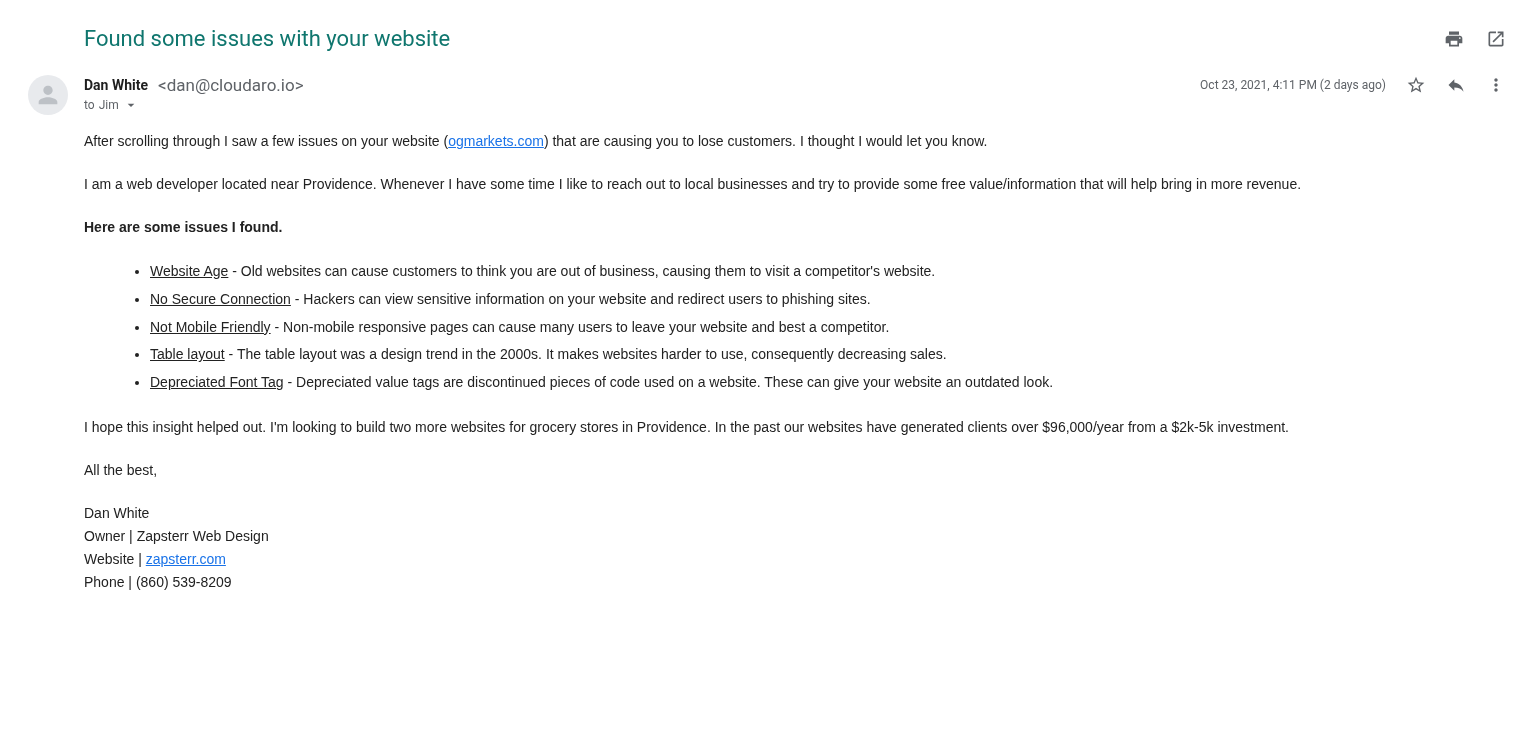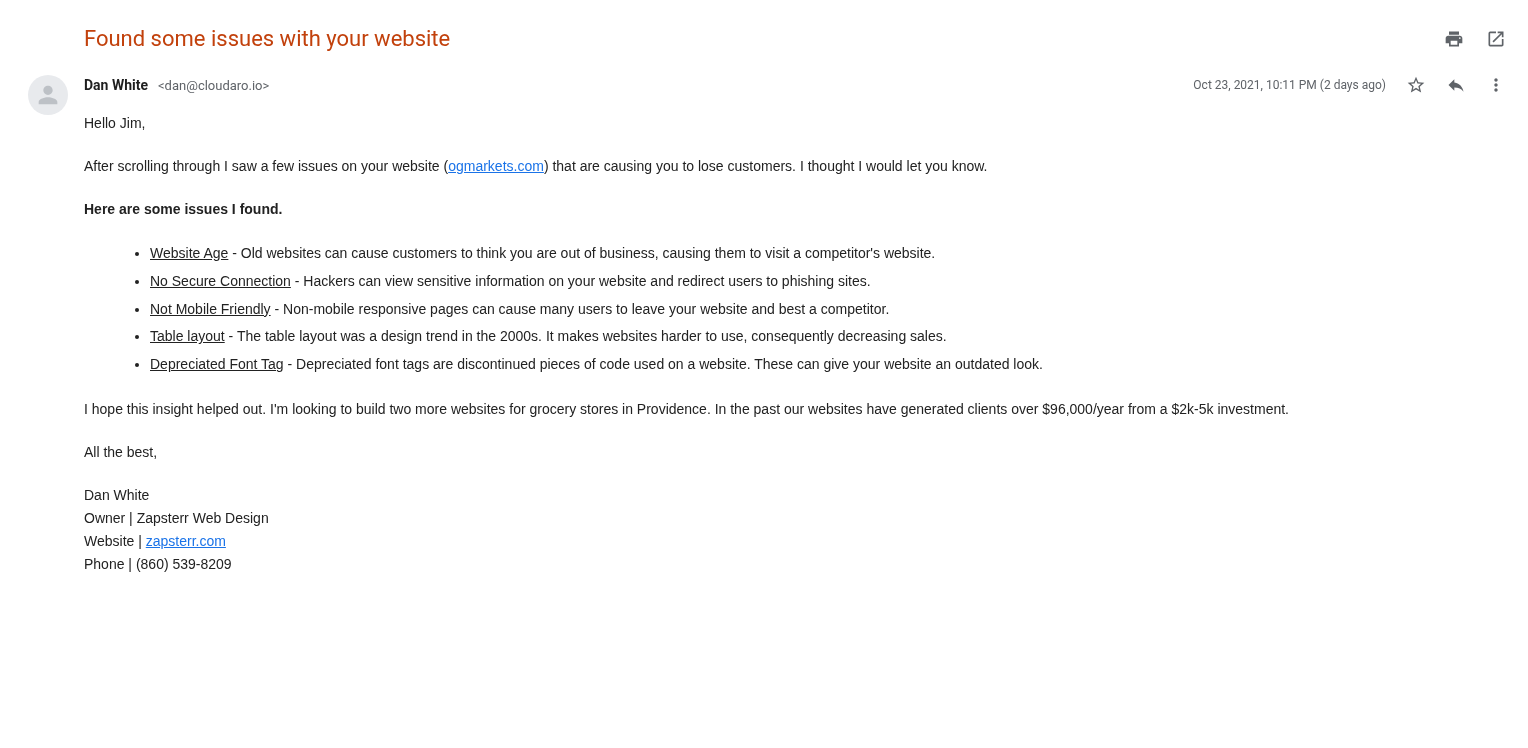--- a/index.html
+++ b/index.html
@@ -23,7 +23,7 @@
   .subject {
     font-size: 22px;
     font-weight: 400;
-    color: #c2410c;
+    color: #0f766e;
     flex: 1;
     letter-spacing: 0;
   }

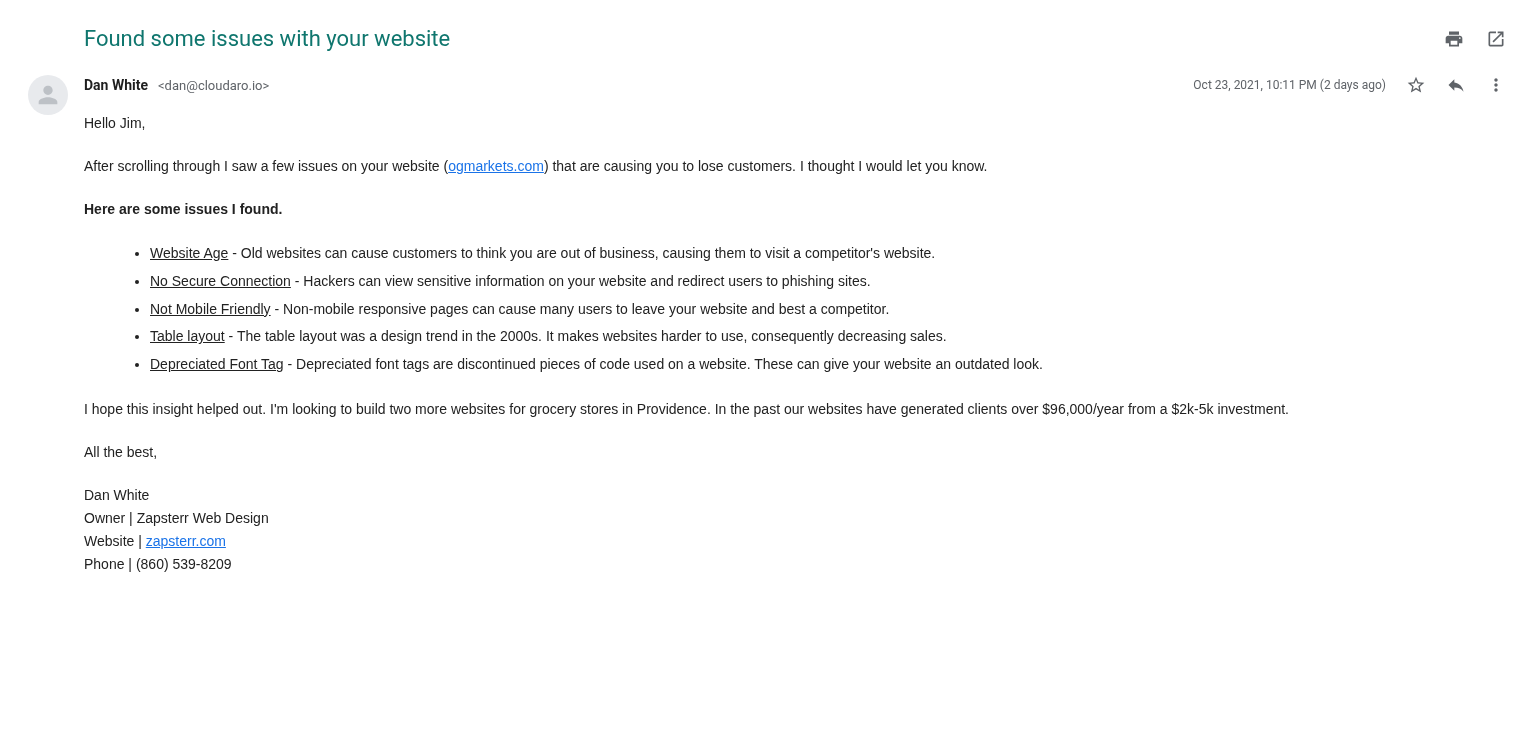--- a/index.html
+++ b/index.html
@@ -62,7 +62,7 @@
     gap: 10px;
   }
   .sender-name { font-weight: 700; color: #1f1f1f; }
-  .sender-email { color: #5f6368; font-size: 13px; text-align: right; }
+  .sender-email { color: #5f6368; font-size: 17px; text-align: right; }
   .sender-right {
     margin-left: auto;
     display: flex; align-items: center; gap: 20px;

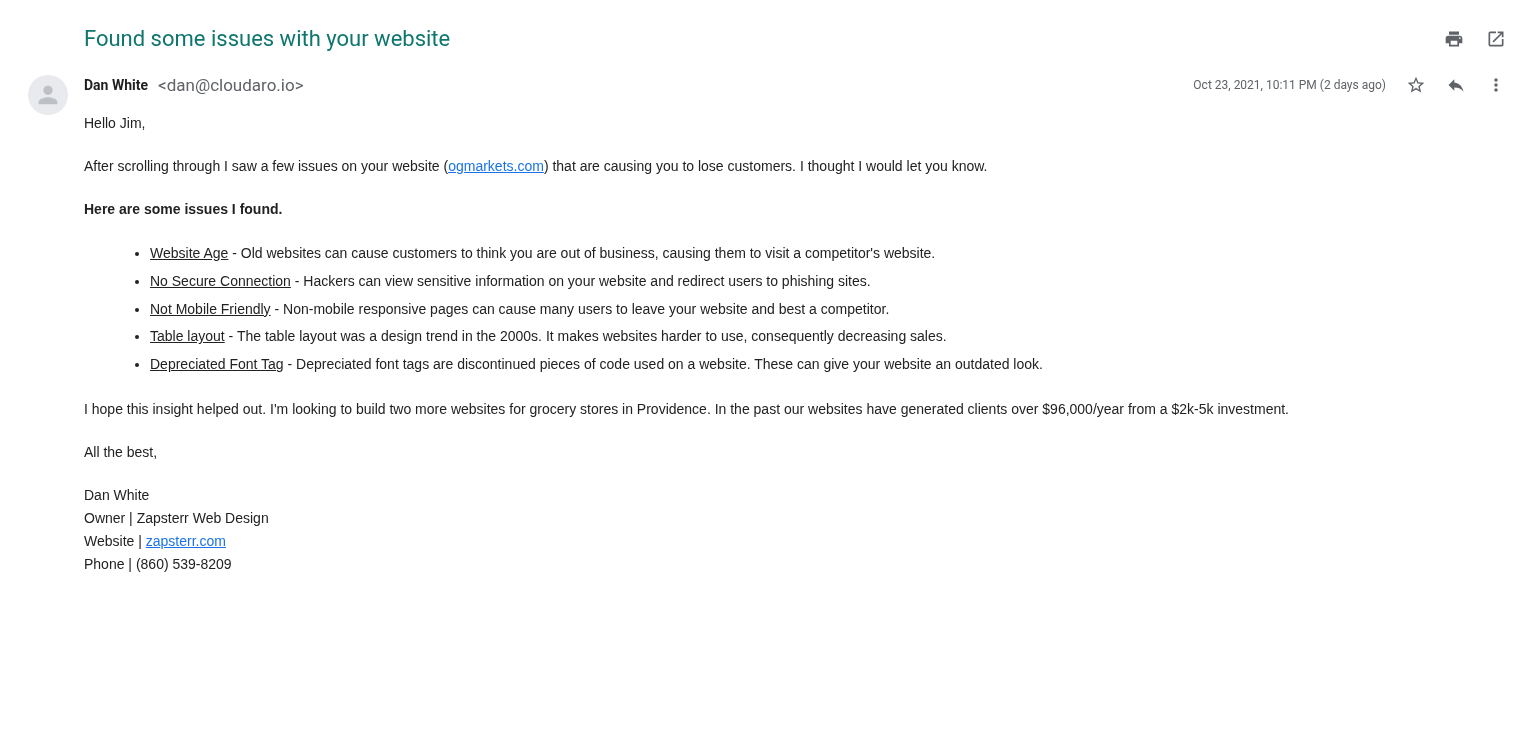--- a/index.html
+++ b/index.html
@@ -130,7 +130,7 @@
         <span class="sender-name">Dan White</span>
         <span class="sender-email">&lt;dan@cloudaro.io&gt;</span>
         <div class="sender-right">
-          <span class="date">Oct 23, 2021, 10:11 PM (2 days ago)</span>
+          <span class="date">Oct 23, 2021, 4:11 PM (2 days ago)</span>
           <span class="icon-btn">
             <svg viewBox="0 0 24 24">
                 <path d="M22 9.24l-7.19-.62L12 2 9.19 8.63 2 9.24l5.46 4.73L5.82 21 12 17.27 18.18 21l-1.63-7.03L22 9.24zM12 15.4l-3.76 2.27 1-4.28-3.32-2.88 4.38-.38L12 6.1l1.71 4.04 4.38.38-3.32 2.88 1 4.28L12 15.4z"></path>

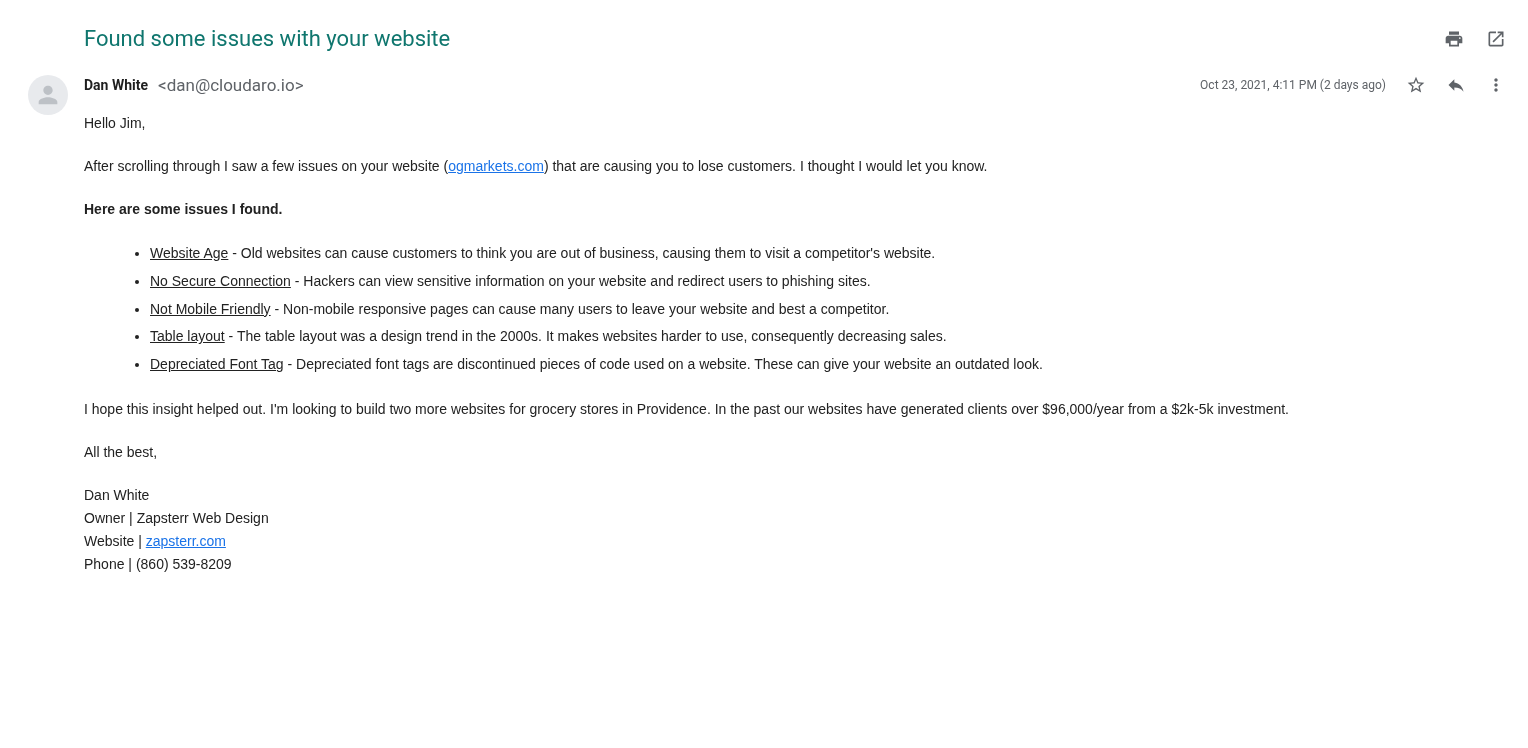--- a/index.html
+++ b/index.html
@@ -149,6 +149,13 @@
         </div>
       </div>
 
+      <div class="to-row">
+        <span>to</span>
+        <span>Jim</span>
+        <svg viewBox="0 0 24 24">
+            <path d="M7 10l5 5 5-5z"></path>
+          </svg>
+      </div>
 
       <div class="body-content">
         <p>Hello Jim,</p>

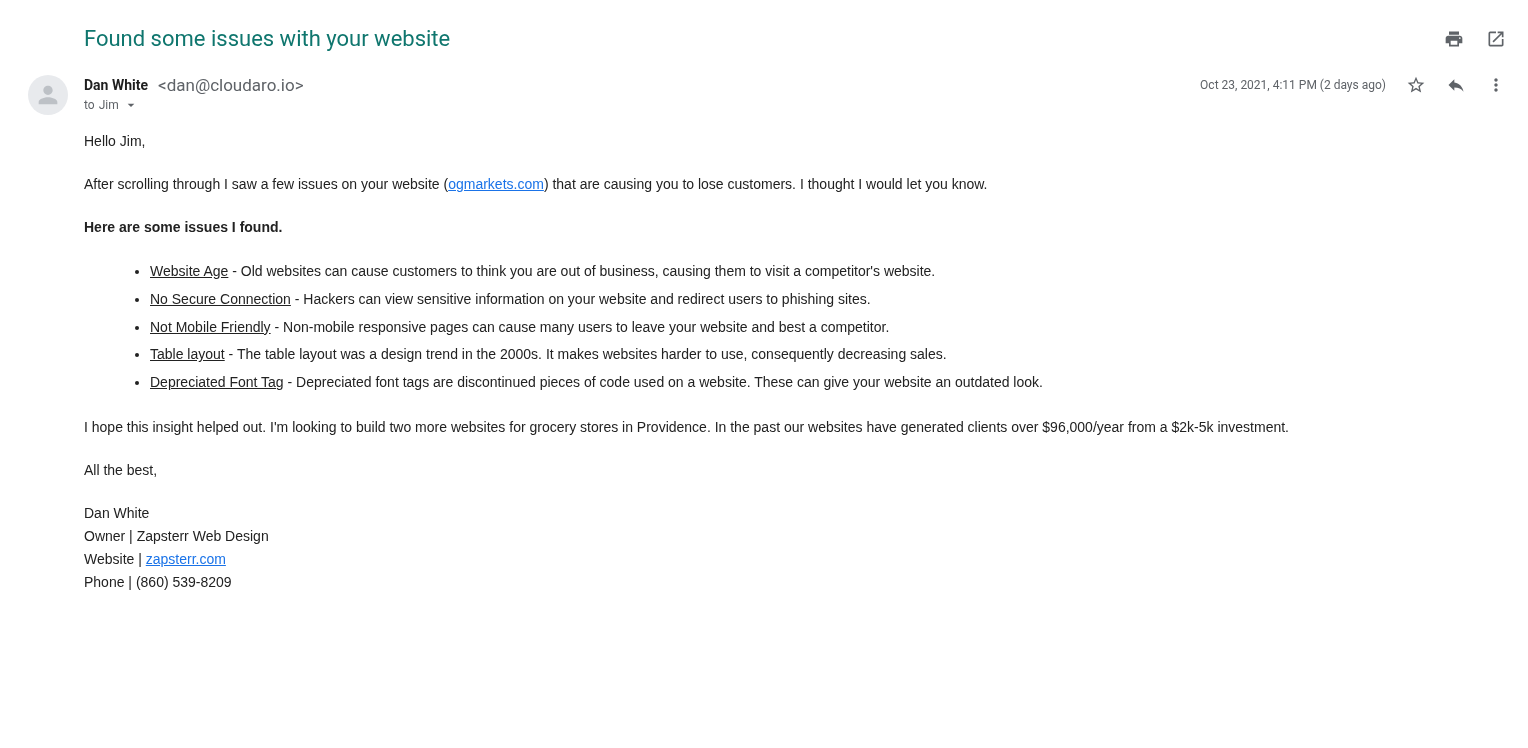--- a/index.html
+++ b/index.html
@@ -158,7 +158,6 @@
       </div>
 
       <div class="body-content">
-        <p>Hello Jim,</p>
 
         <p>
           <span>After scrolling through I saw a few issues on your website (</span><a href="#">ogmarkets.com</a><span>) that are causing you to lose customers. I thought I would let you know.</span>

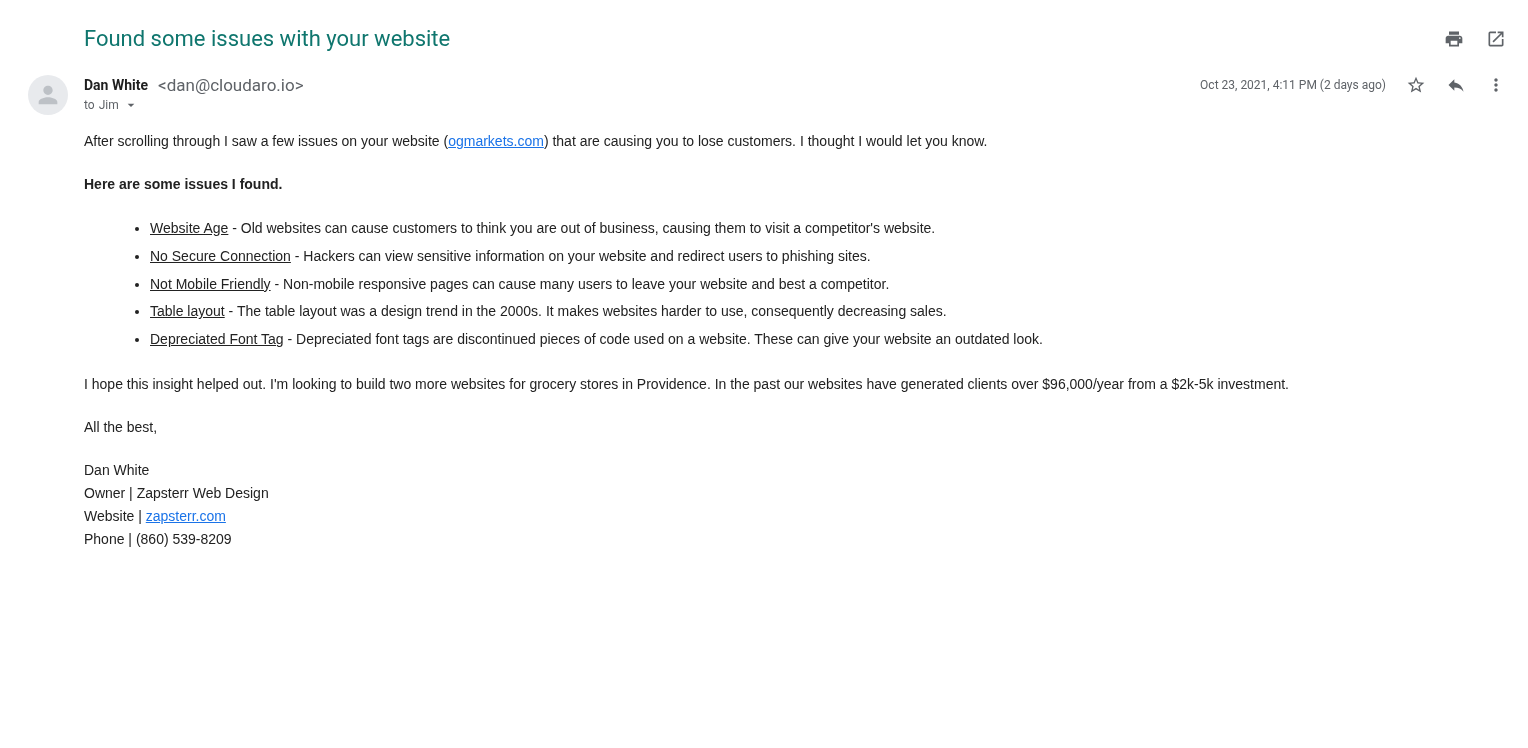--- a/index.html
+++ b/index.html
@@ -163,6 +163,7 @@
           <span>After scrolling through I saw a few issues on your website (</span><a href="#">ogmarkets.com</a><span>) that are causing you to lose customers. I thought I would let you know.</span>
         </p>
 
+        <p>I am a web developer located near Providence. Whenever I have some time I like to reach out to local businesses and try to provide some free value/information that will help bring in more revenue.</p>
 
         <p><strong>Here are some issues I found.</strong></p>
 

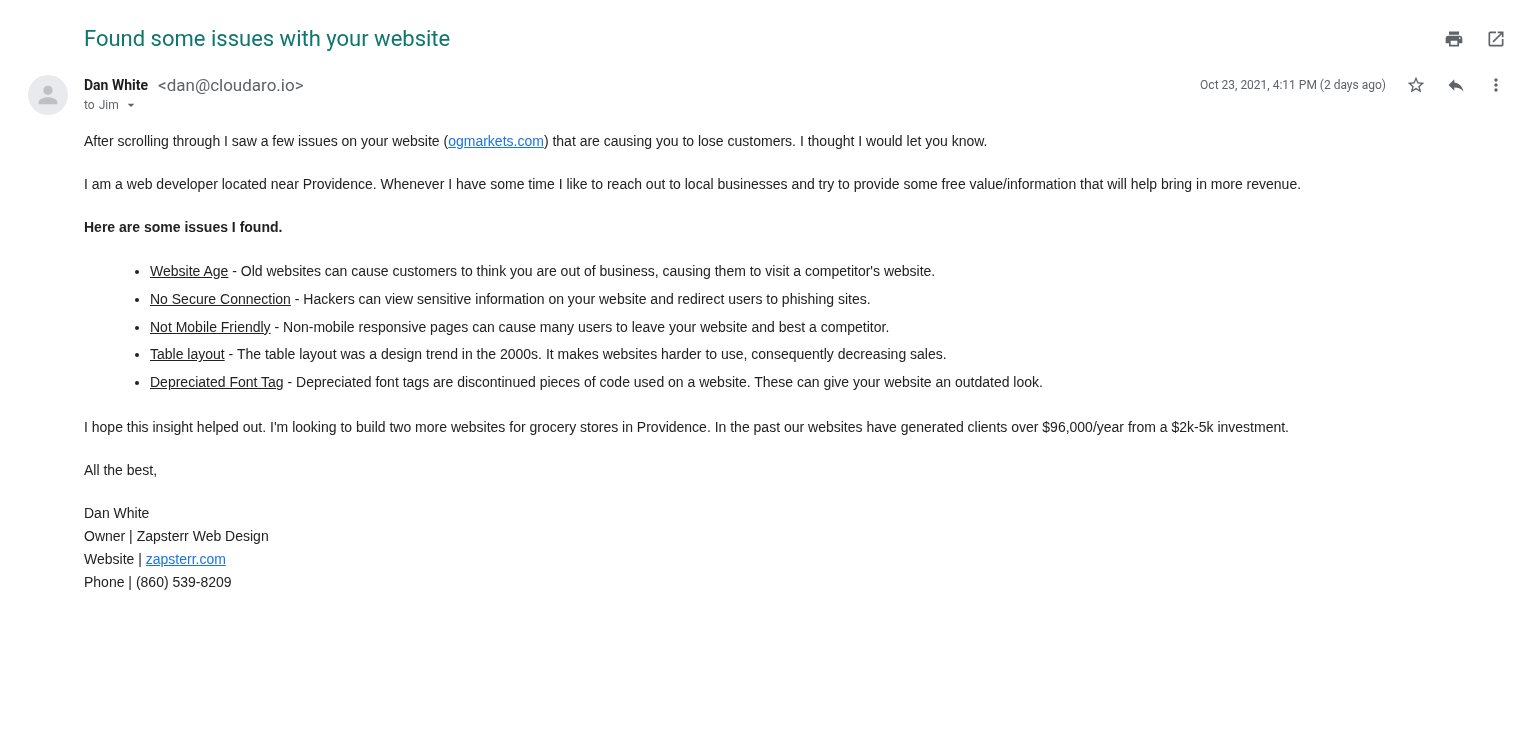--- a/index.html
+++ b/index.html
@@ -172,7 +172,7 @@
           <li><span class="ul-term">No Secure Connection</span><span> - Hackers can view sensitive information on your website and redirect users to phishing sites.</span></li>
           <li><span class="ul-term">Not Mobile Friendly</span><span> - Non-mobile responsive pages can cause many users to leave your website and best a competitor.</span></li>
           <li><span class="ul-term">Table layout</span><span> - The table layout was a design trend in the 2000s. It makes websites harder to use, consequently decreasing sales.</span></li>
-          <li><span class="ul-term">Depreciated Font Tag</span><span> - Depreciated font tags are discontinued pieces of code used on a website. These can give your website an outdated look.</span></li>
+          <li><span class="ul-term">Depreciated Font Tag</span><span> - Depreciated value tags are discontinued pieces of code used on a website. These can give your website an outdated look.</span></li>
         </ul>
 
         <p>I hope this insight helped out. I'm looking to build two more websites for grocery stores in Providence. In the past our websites have generated clients over $96,000/year from a $2k-5k investment.</p>

